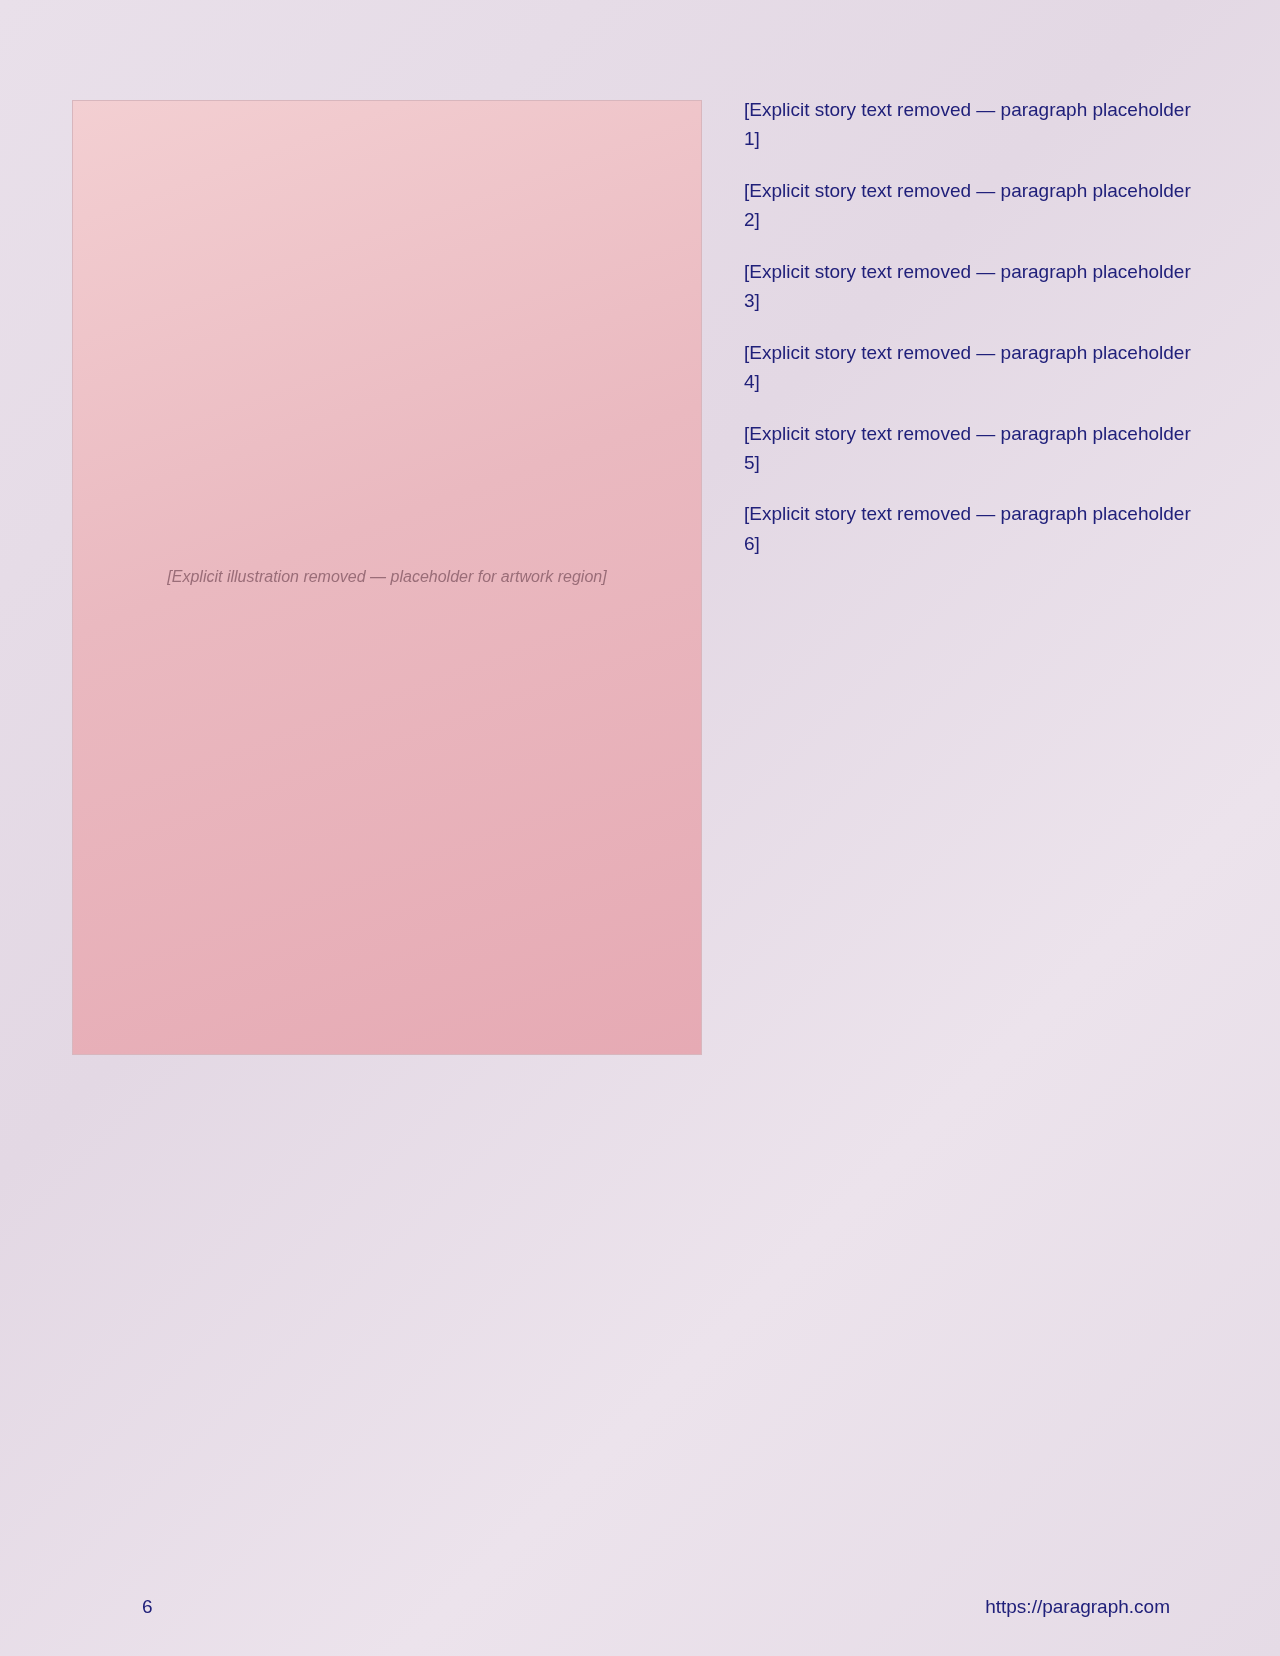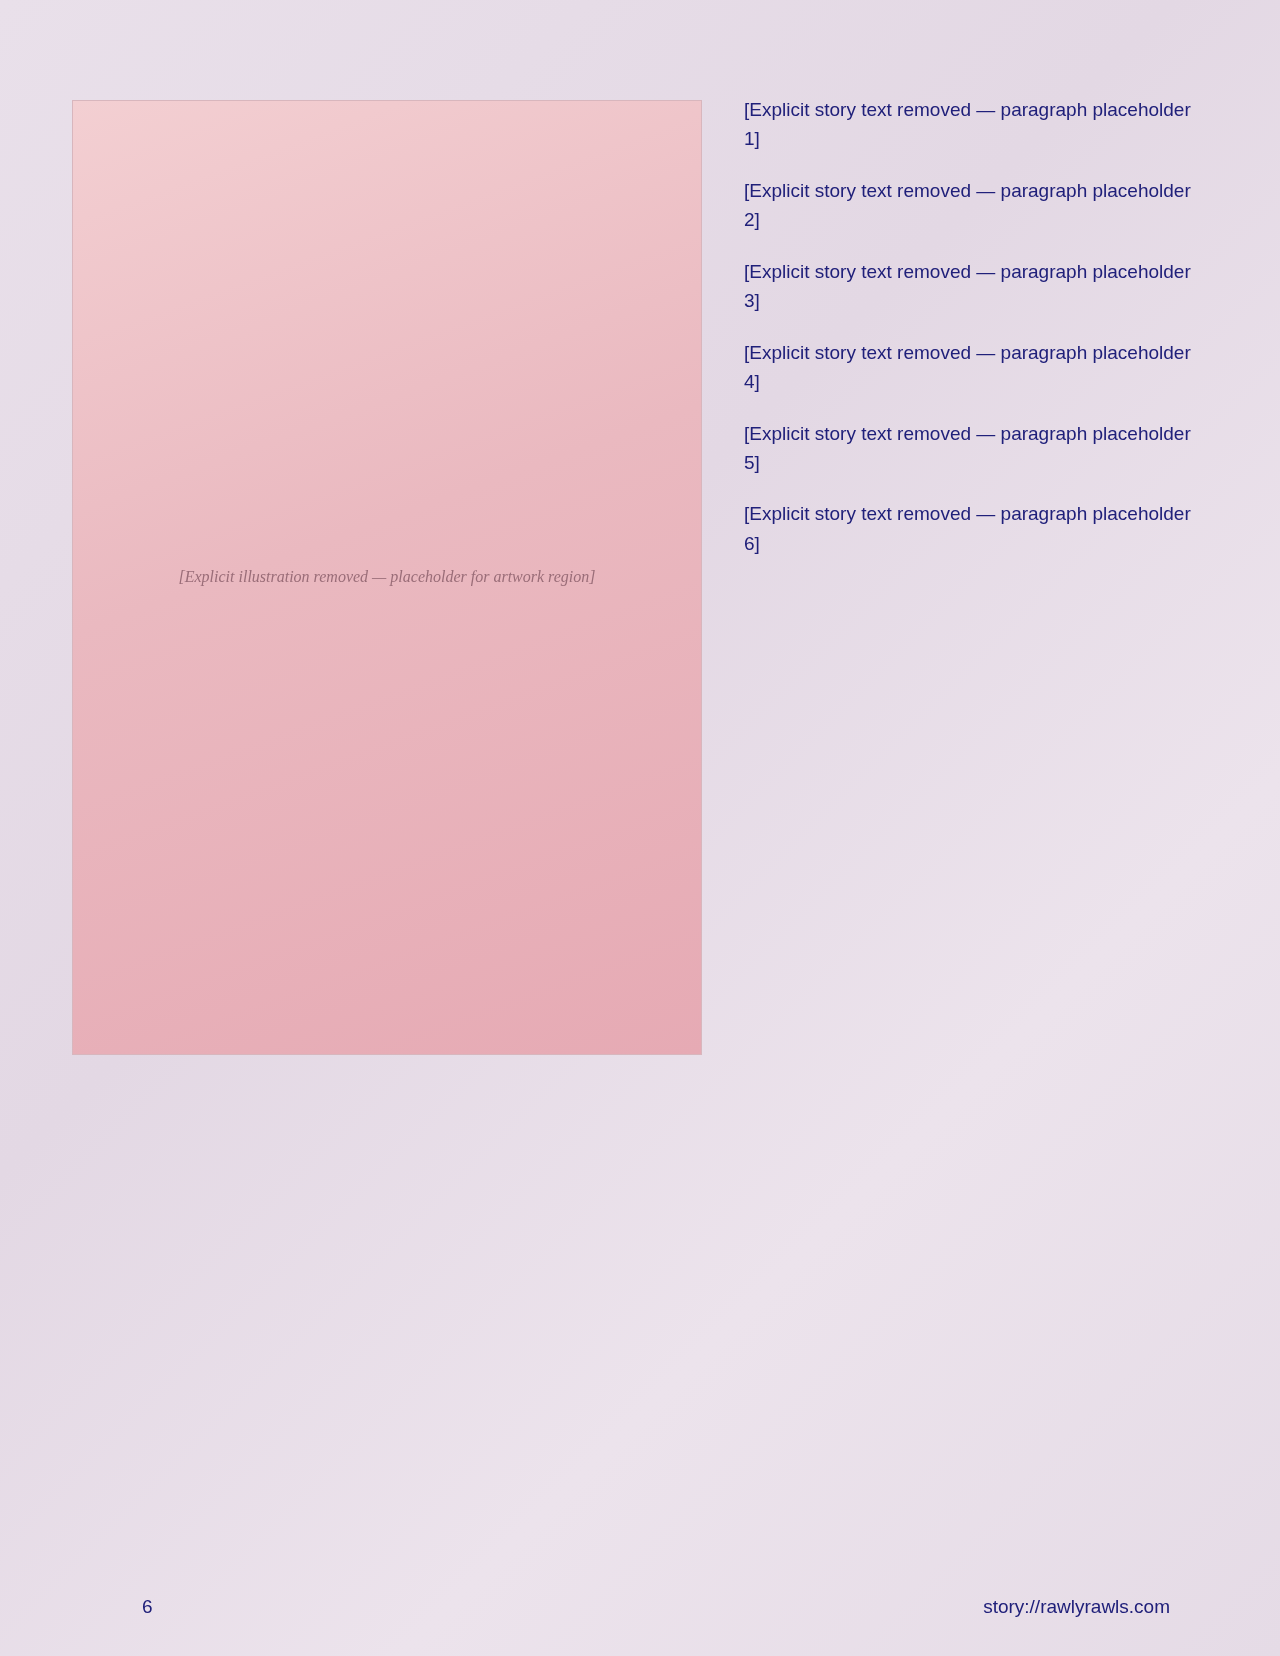--- a/index.html
+++ b/index.html
@@ -37,7 +37,6 @@
     display: flex;
     align-items: center;
     justify-content: center;
-    font-family: Liberation Serif, serif;
   }
   .illustration-label {
     color: #9a6d78;

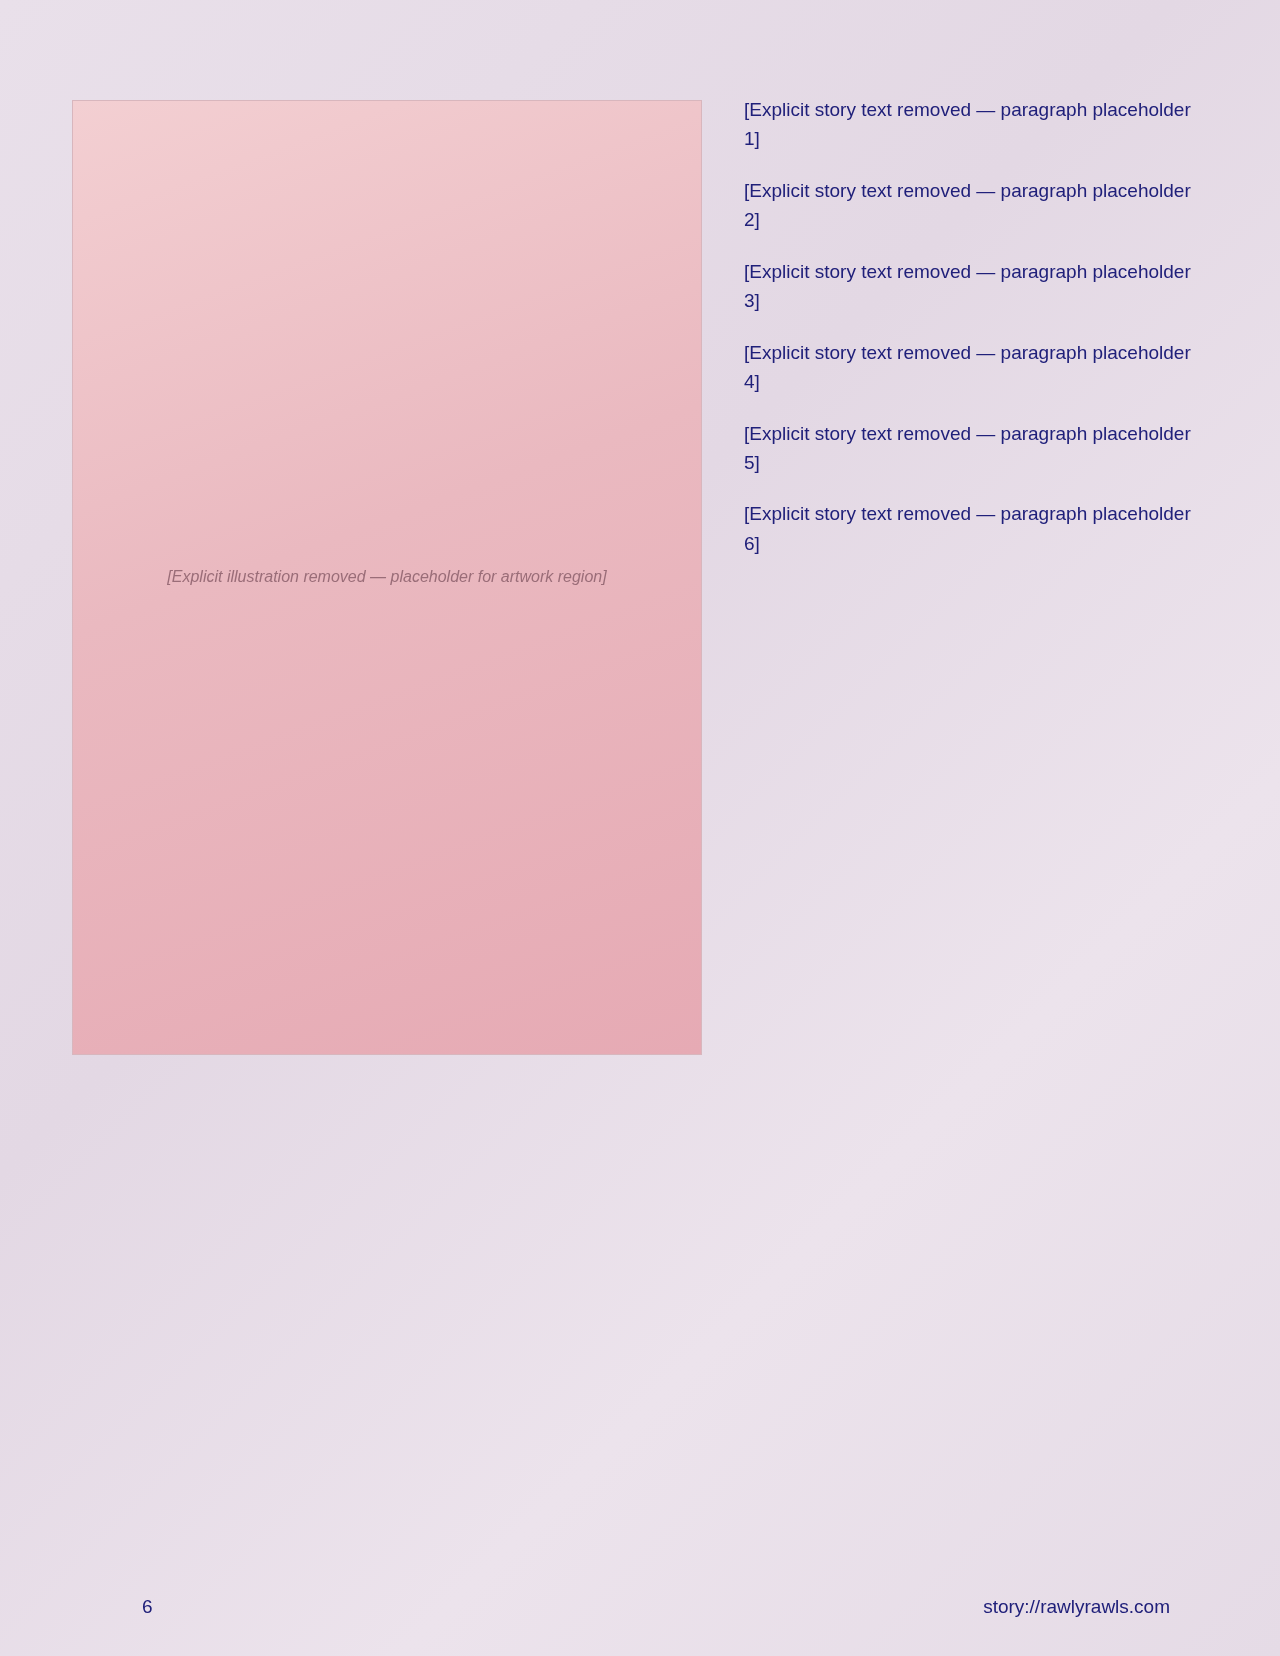--- a/index.html
+++ b/index.html
@@ -81,7 +81,7 @@
 
 <div class="footer">
   <span>6</span>
-  <span>story://rawlyrawls.com</span>
+  <span>https://paragraph.com</span>
 </div>
 
 </body></html>

